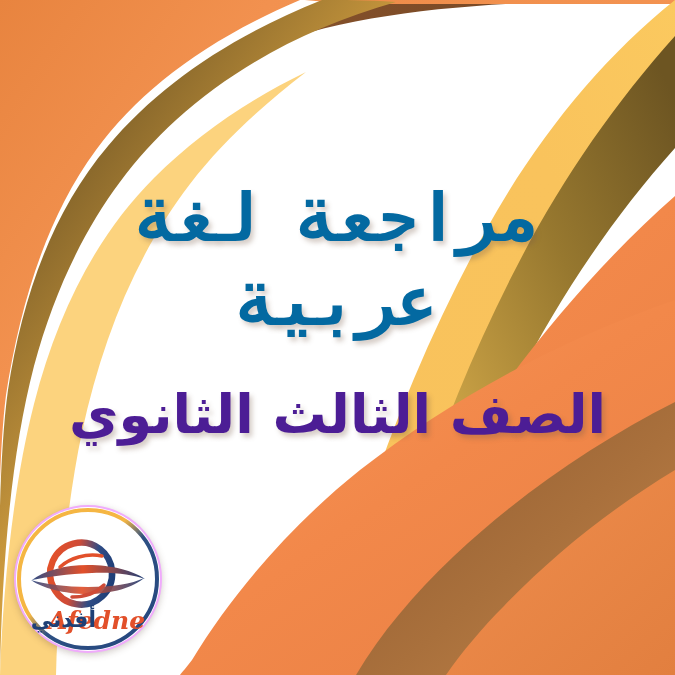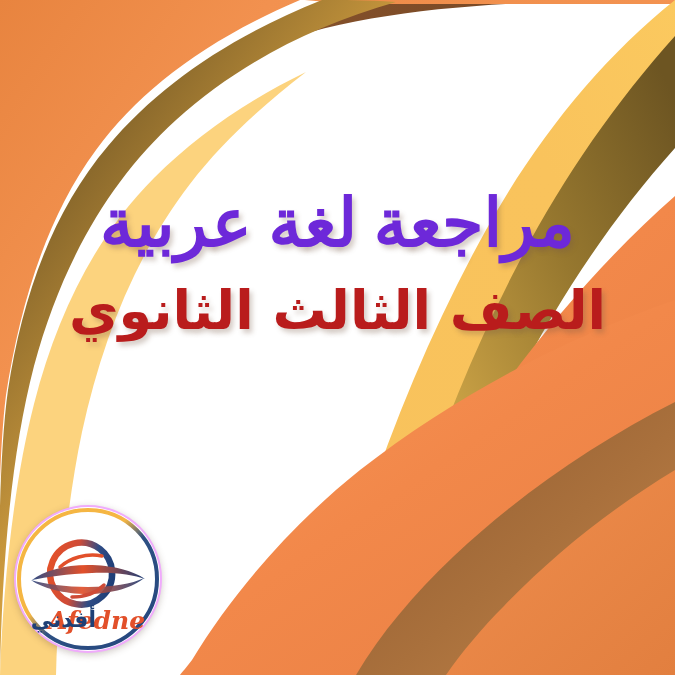--- a/index.html
+++ b/index.html
@@ -33,11 +33,11 @@
     pointer-events: none;
   }
   .main-title {
-    font-family: Liberation Serif, serif;
+    font-family: Liberation Mono, monospace;
     font-weight: bold;
     font-size: 67px;
     line-height: 1.25;
-    color: #6d28d9;
+    color: #0369a1;
     letter-spacing: 0px;
     text-shadow: 3px 4px 5px rgba(120,90,70,0.30);
     margin: 0;

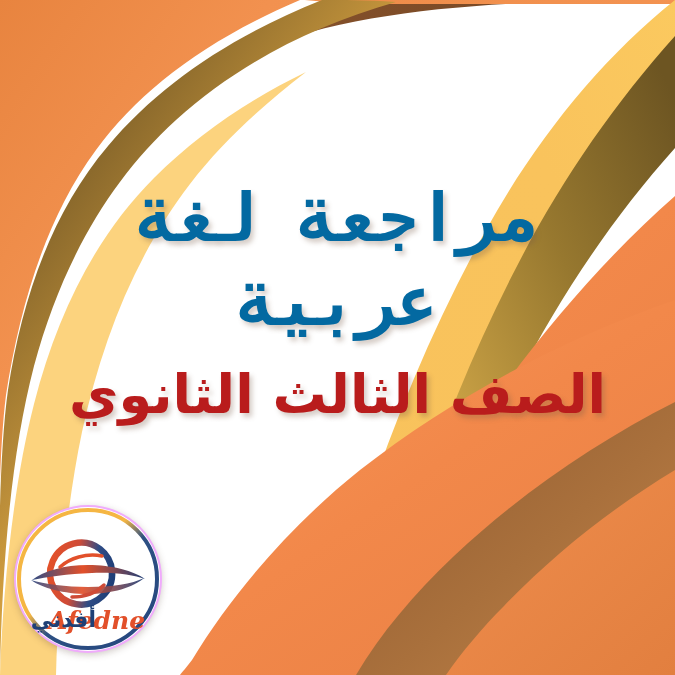--- a/index.html
+++ b/index.html
@@ -48,9 +48,9 @@
     font-weight: bold;
     font-size: 54px;
     line-height: 1.3;
-    color: #b91c1c;
+    color: #4c1d95;
     text-shadow: 3px 4px 5px rgba(120,90,70,0.30);
-    margin: 10px 0 0 0;
+    margin: 30px 0 0 0;
     padding: 0 60px;
   }
   

